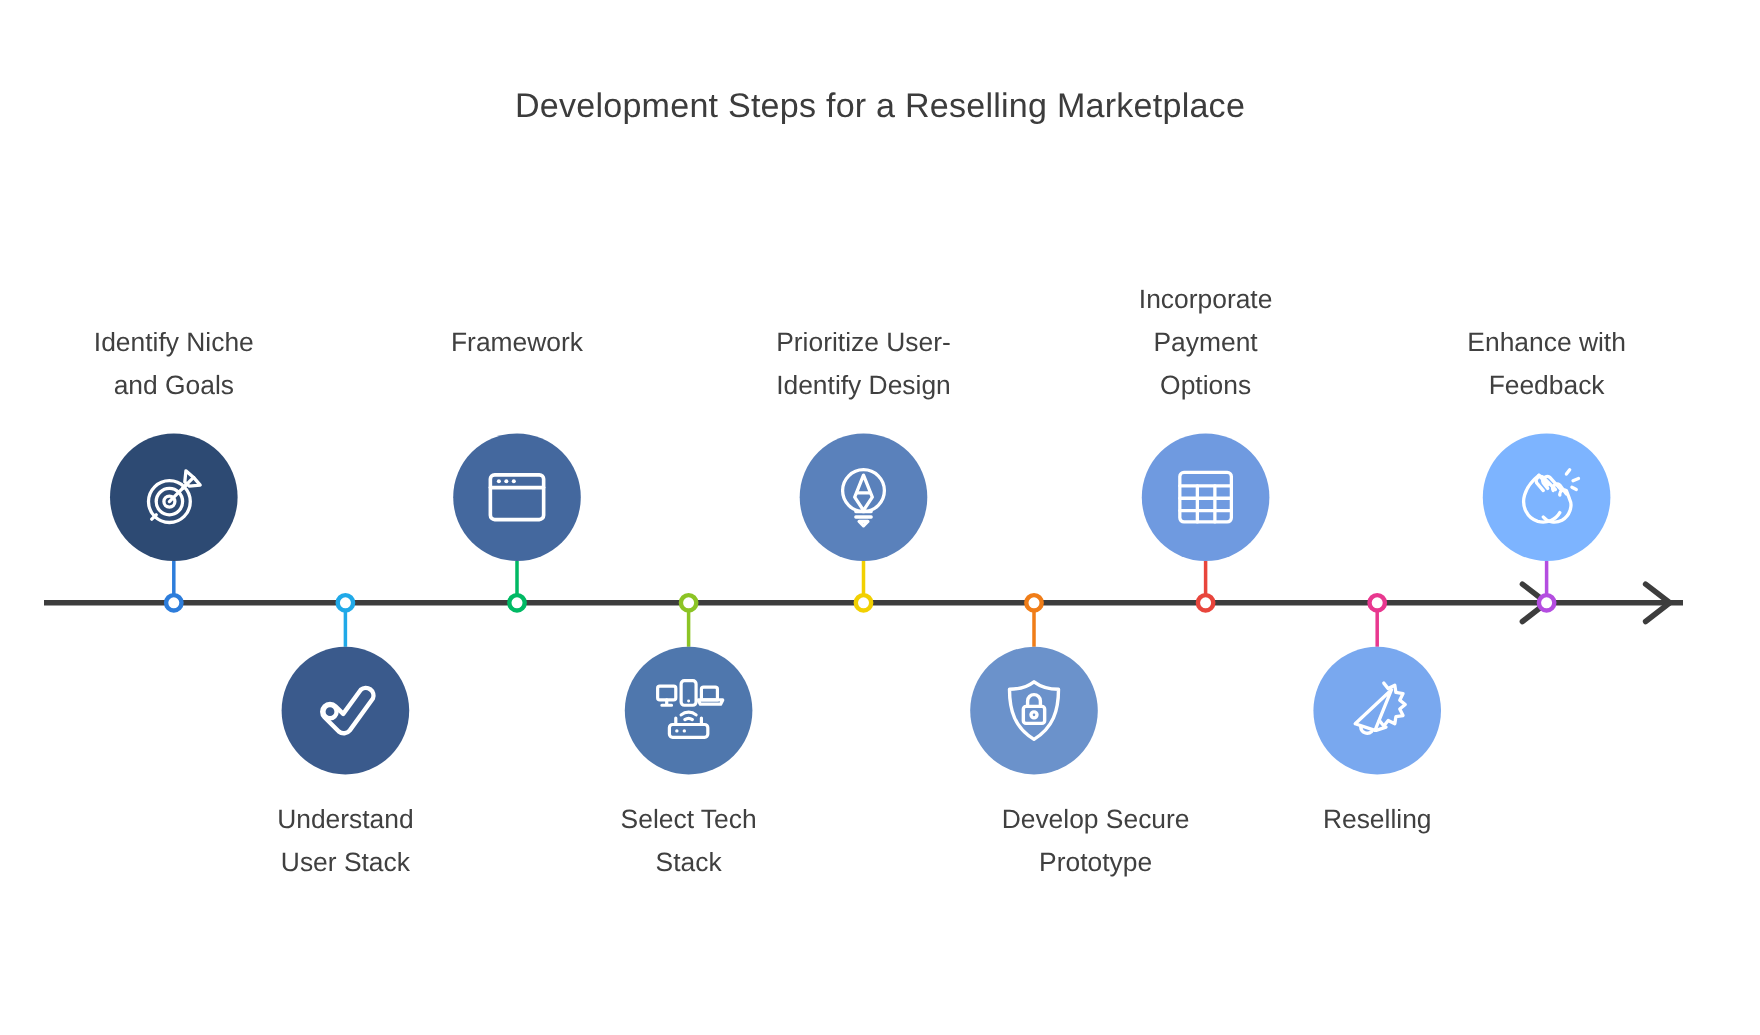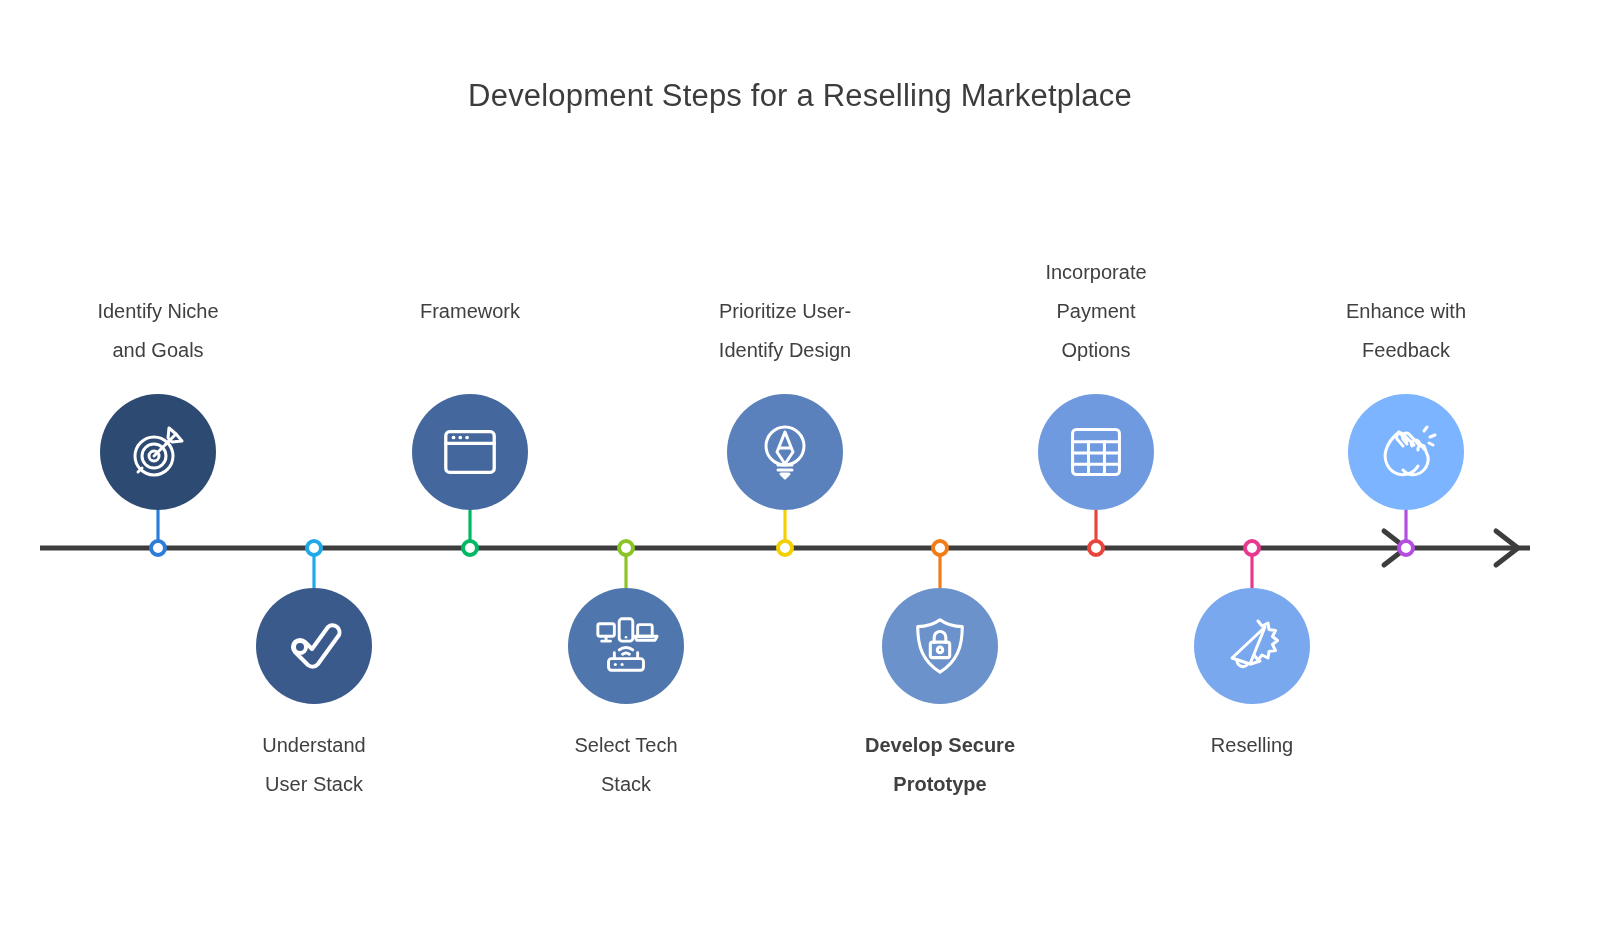--- a/index.html
+++ b/index.html
@@ -38,7 +38,7 @@
     width:260px;
     margin-left:-130px;
     text-align:center;
-    font-size:20px;
+    font-size:24px;
     line-height:39px;
     color:#404040;
     font-weight:400;

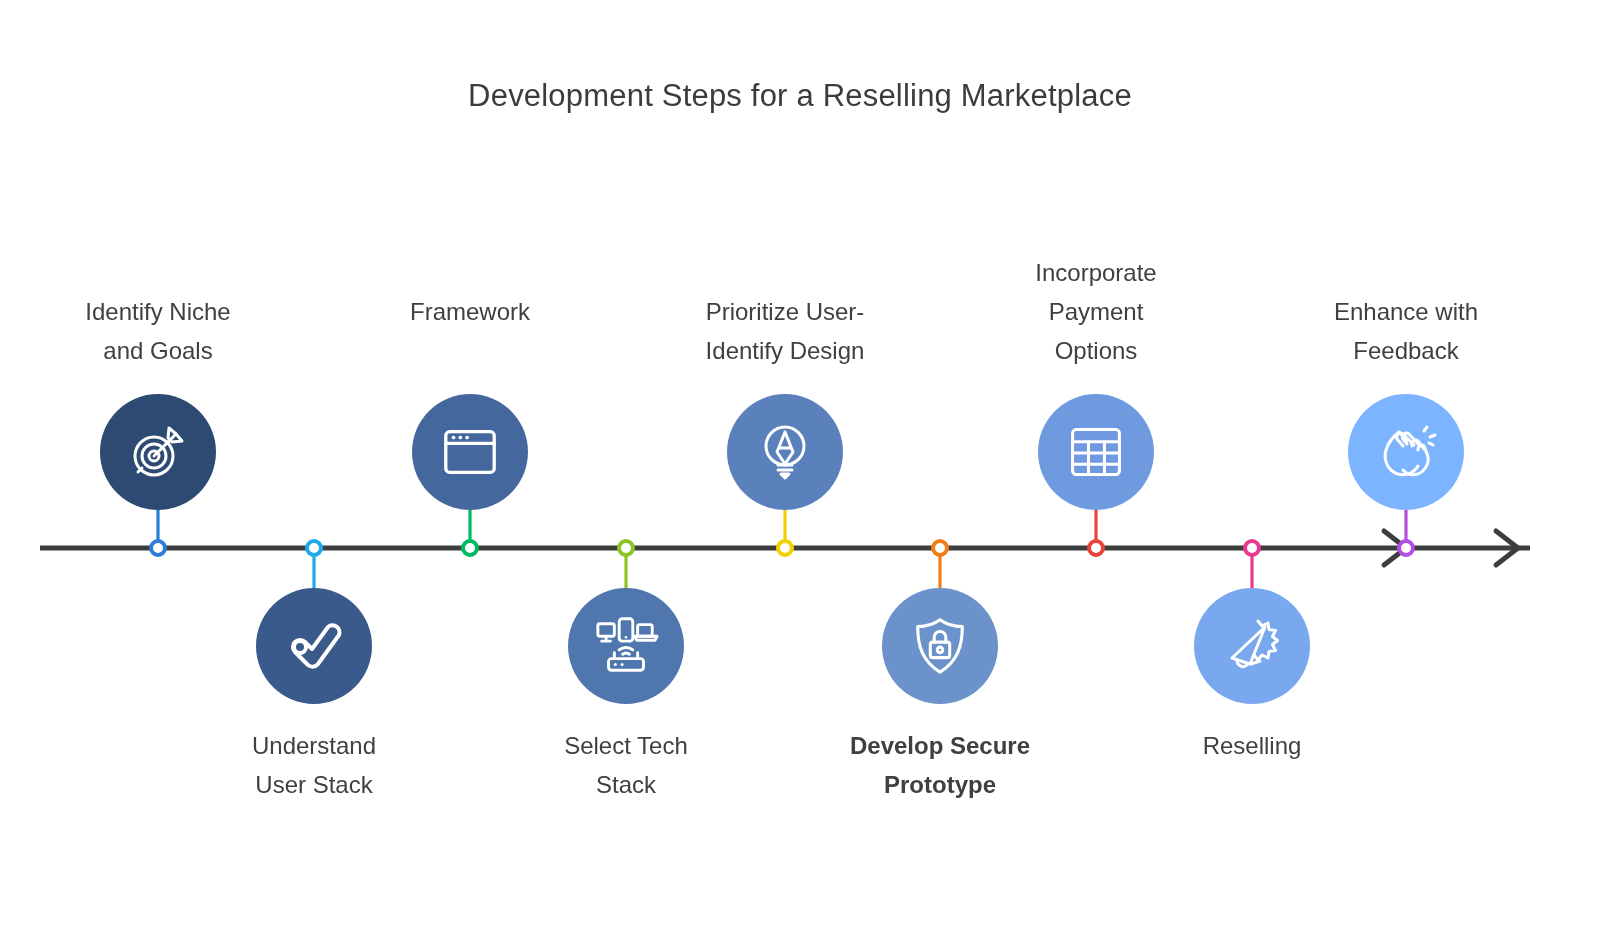--- a/index.html
+++ b/index.html
@@ -174,7 +174,7 @@
         </span>
       </div>
       <div class="marker" style="left: 940px; top: 548px; border-color: rgb(240, 125, 24);"></div>
-      <div class="label below" style="left: 940px; top: 726px; font-weight: bold;">
+      <div class="label below" style="left: 996px; top: 726px;">
         <div>Develop Secure</div>
         <div>Prototype</div>
       </div>

